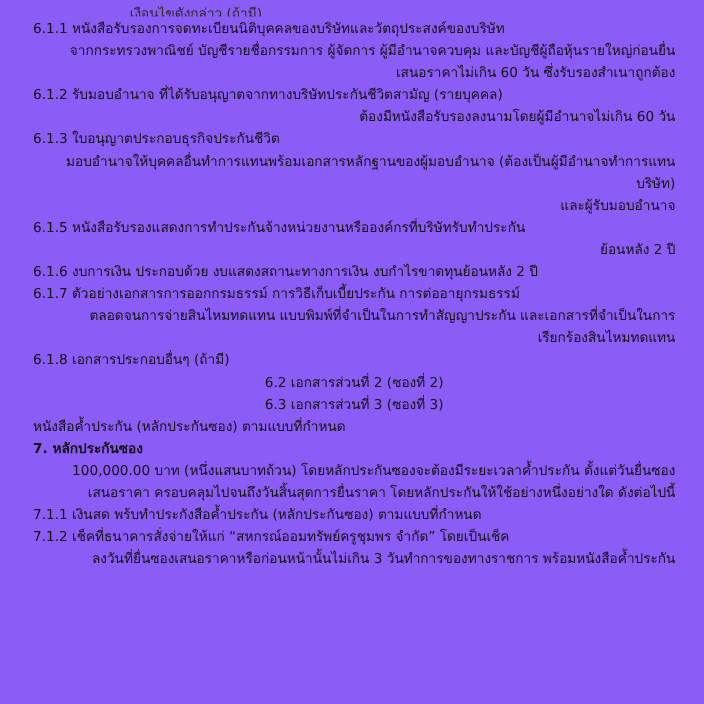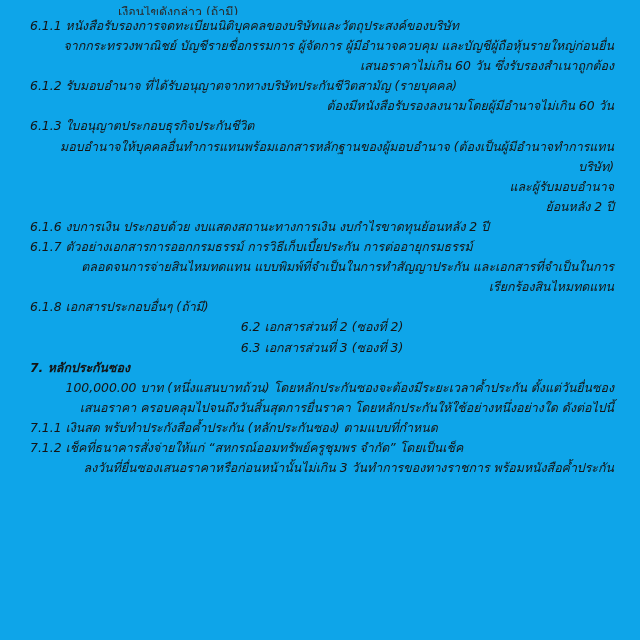--- a/index.html
+++ b/index.html
@@ -18,7 +18,7 @@
     position: relative;
     width: 640px;
     height: 640px;
-    background: #0ea5e9;
+    background: #8b5cf6;
     box-sizing: border-box;
     padding: 6px 26px 0 30px;
   }

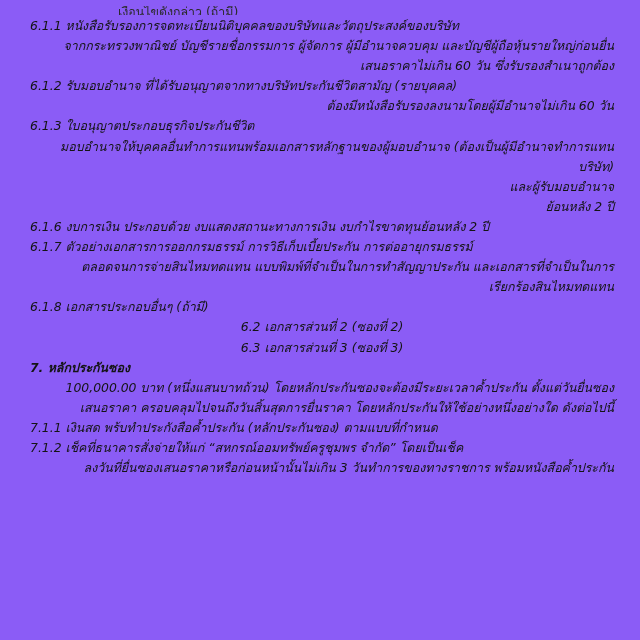--- a/index.html
+++ b/index.html
@@ -51,7 +51,7 @@
     margin-left: 26px;
     margin-top: 6px;
   }
-  .para { margin: 0; font-style: italic; }
+  .para { margin: 0; }
 </style>
 </head>
 <body>

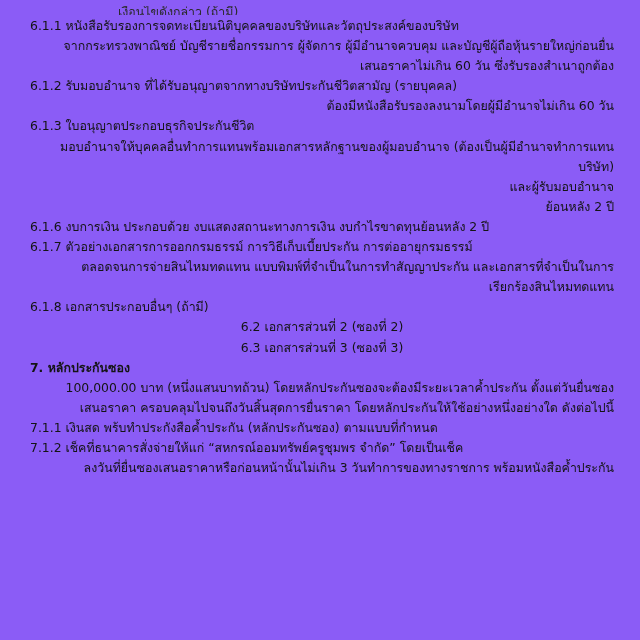--- a/index.html
+++ b/index.html
@@ -73,6 +73,7 @@
     <div class="line para ind-0">มอบอำนาจให้บุคคลอื่นทำการแทนพร้อมเอกสารหลักฐานของผู้มอบอำนาจ (ต้องเป็นผู้มีอำนาจทำการแทนบริษัท)</div>
     <div class="line para ind-0">และผู้รับมอบอำนาจ</div>
 
+    <div class="line para ind-3">6.1.5 หนังสือรับรองแสดงการทำประกันจ้างหน่วยงานหรือองค์กรที่บริษัทรับทำประกัน</div>
     <div class="line para ind-0">ย้อนหลัง 2 ปี</div>
 
     <div class="line para ind-3">6.1.6 งบการเงิน ประกอบด้วย งบแสดงสถานะทางการเงิน งบกำไรขาดทุนย้อนหลัง 2 ปี</div>

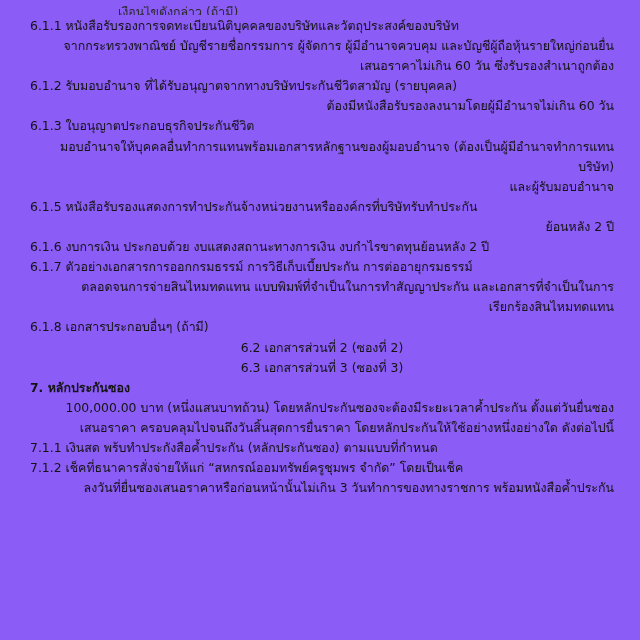--- a/index.html
+++ b/index.html
@@ -87,6 +87,7 @@
     <div class="line para ind-2">6.2 เอกสารส่วนที่ 2 (ซองที่ 2)</div>
 
     <div class="line para ind-2">6.3 เอกสารส่วนที่ 3 (ซองที่ 3)</div>
+    <div class="line para ind-4">หนังสือค้ำประกัน (หลักประกันซอง) ตามแบบที่กำหนด</div>
 
     <div class="line para head">7. หลักประกันซอง</div>
 

